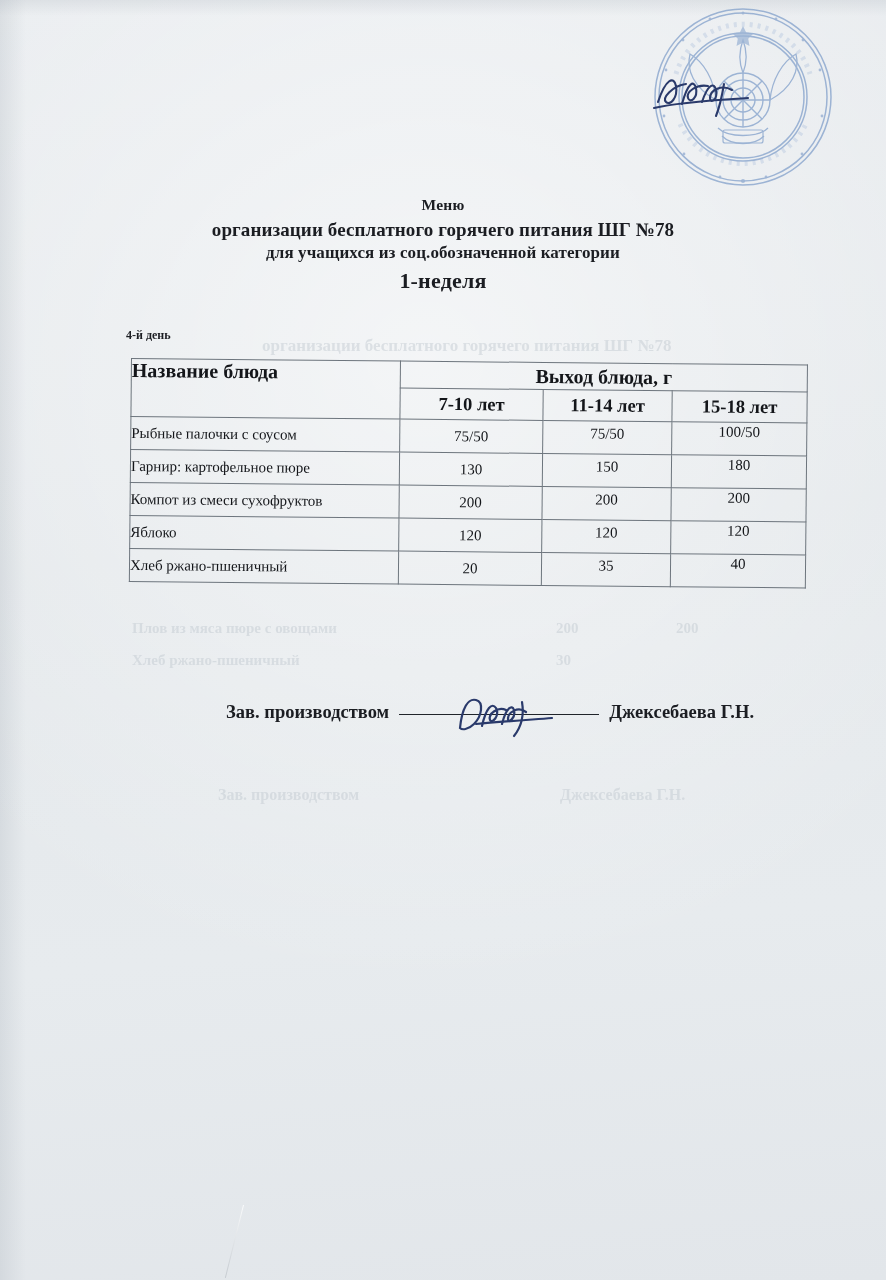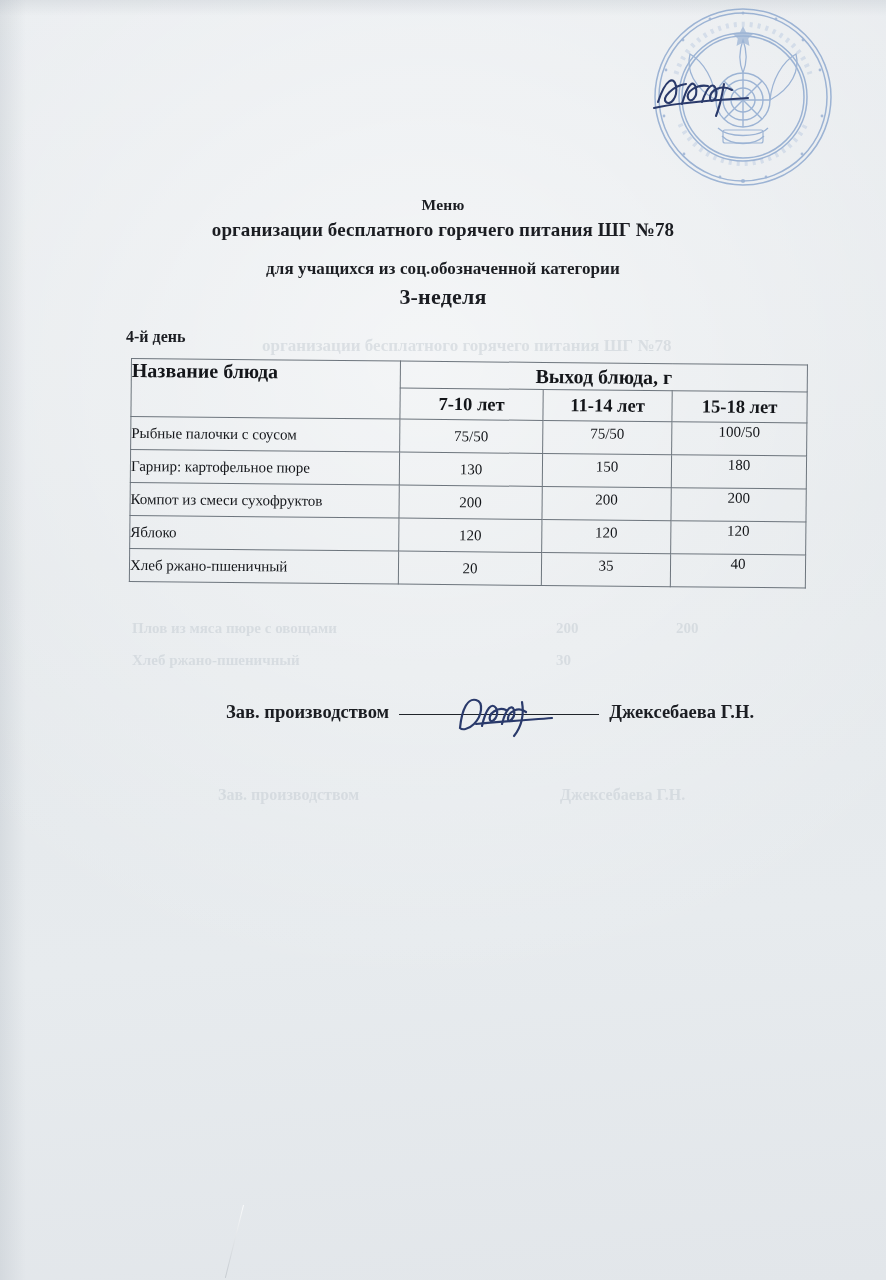--- a/index.html
+++ b/index.html
@@ -79,7 +79,7 @@
   }
   .title-block .t-cat {
     font-size: 17px;
-    margin-top: 18px;
+    margin-top: 2px;
     letter-spacing: 0.1px;
   }
   .title-block .t-week {

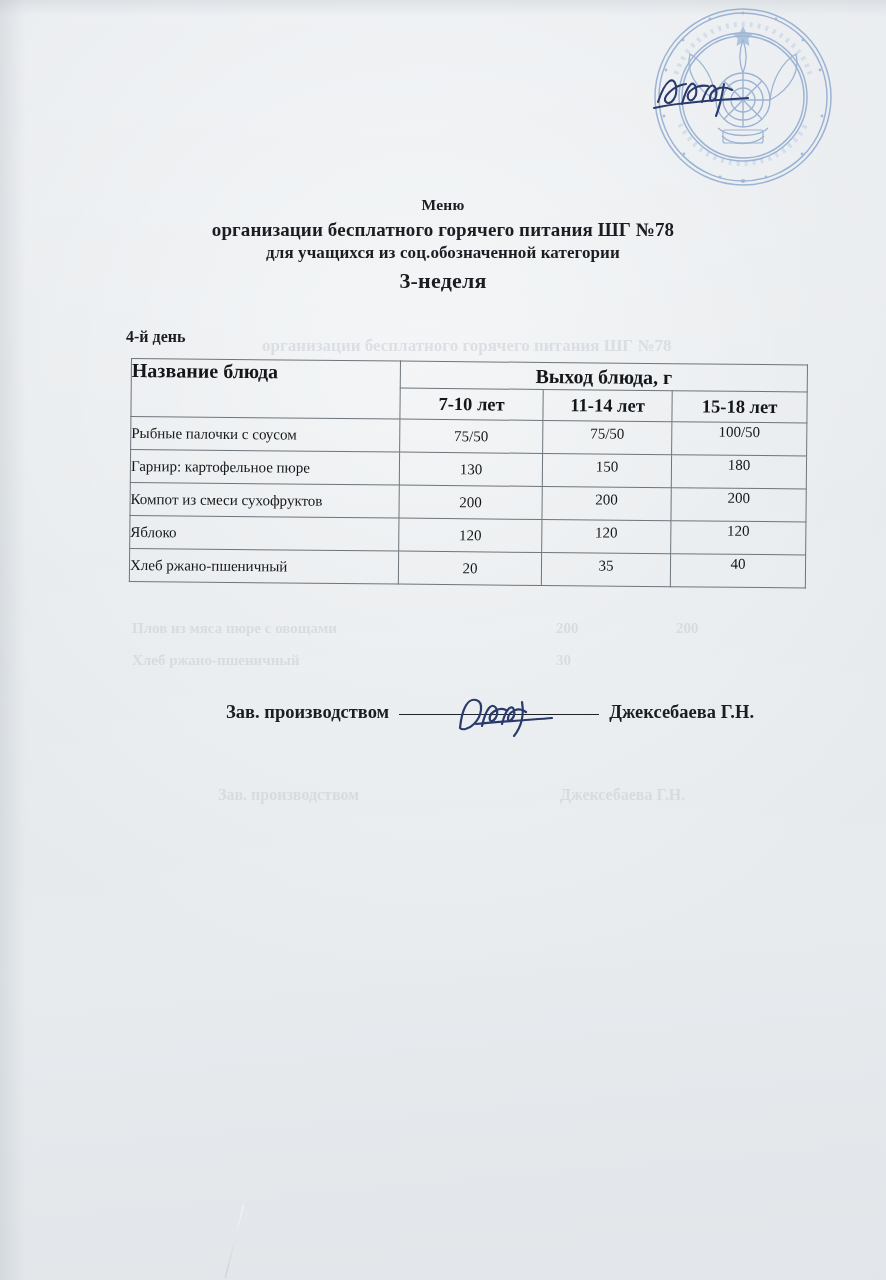--- a/index.html
+++ b/index.html
@@ -301,7 +301,7 @@
   <div class="t-menu">Меню</div>
   <div class="t-org">организации бесплатного горячего питания ШГ №78</div>
   <div class="t-cat">для учащихся из соц.обозначенной категории</div>
-  <div class="t-week">3-неделя</div>
+  <div class="t-week">1-неделя</div>
 </div>
 
 <div class="day-label">4-й день</div>

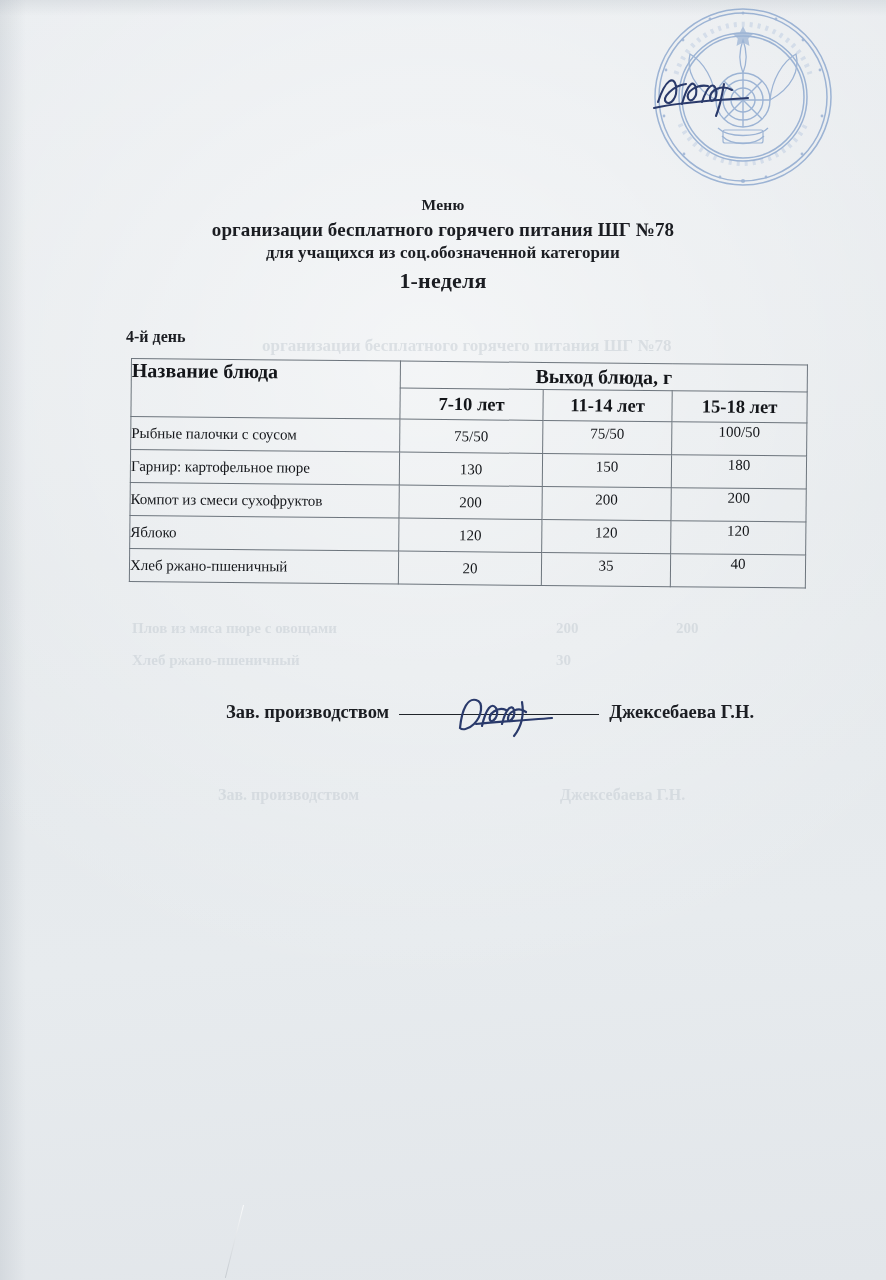--- a/index.html
+++ b/index.html
@@ -92,7 +92,7 @@
   .day-label {
     position: absolute;
     left: 126px; top: 328px;
-    font-size: 16px;
+    font-size: 12px;
     font-weight: bold;
     z-index: 5;
   }

